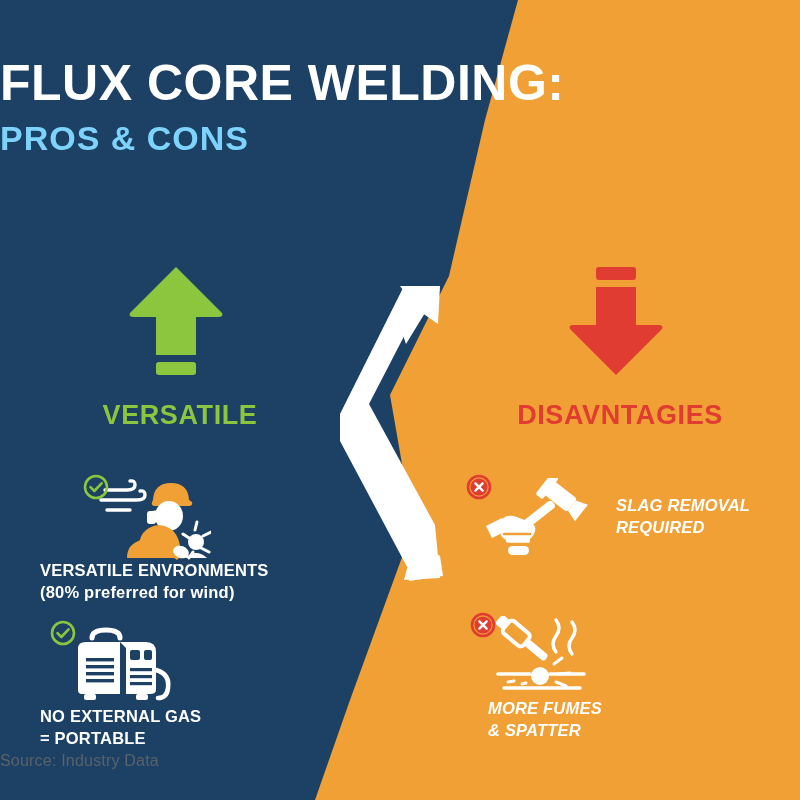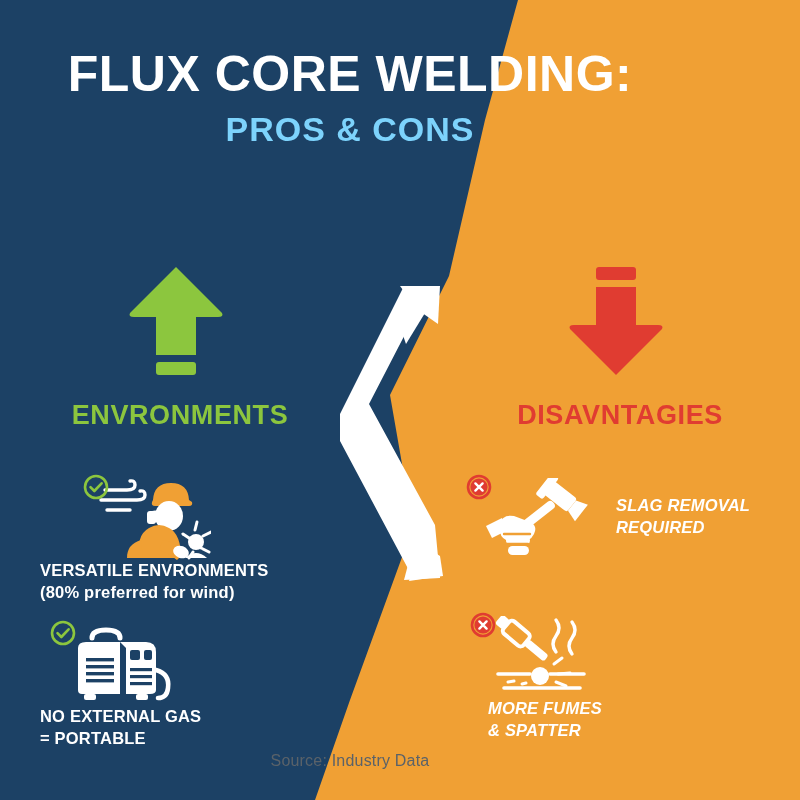--- a/index.html
+++ b/index.html
@@ -26,10 +26,10 @@
   
   .title-block {
     position: absolute;
-    top: 48px;
+    top: 57px;
     left: 0;
     width: 700px;
-    text-align: center;
+    text-align: left;
     z-index: 5;
   }
   .title-main {

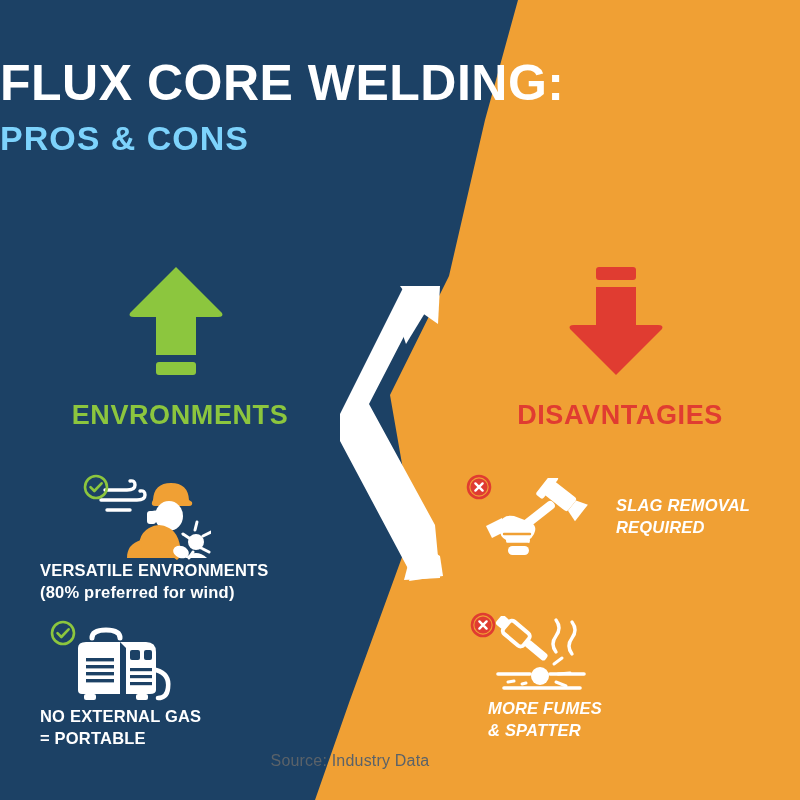--- a/index.html
+++ b/index.html
@@ -188,7 +188,7 @@
     <path fill="#E03C31" d="M48 110 L94 64 Q96 60 90 60 L68 60 L68 22 L28 22 L28 60 L6 60 Q0 60 2 64 Z"></path>
   </svg>
 
-  <div class="sec-heading pros">ENVRONMENTS</div>
+  <div class="sec-heading pros">VERSATILE</div>
   <div class="sec-heading cons">DISAVNTAGIES</div>
 
   <div class="bullet left" id="bullet-pro-1">

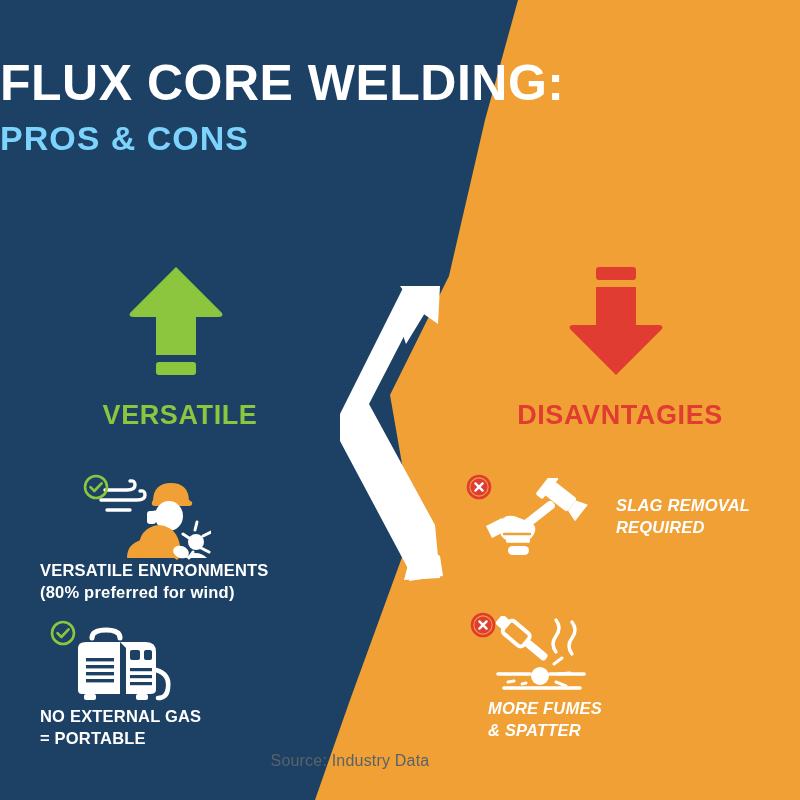--- a/index.html
+++ b/index.html
@@ -135,7 +135,7 @@
     top: 752px;
     left: 0;
     width: 700px;
-    text-align: center;
+    text-align: left;
     font-size: 16px;
     color: #5A6269;
     letter-spacing: 0.2px;

